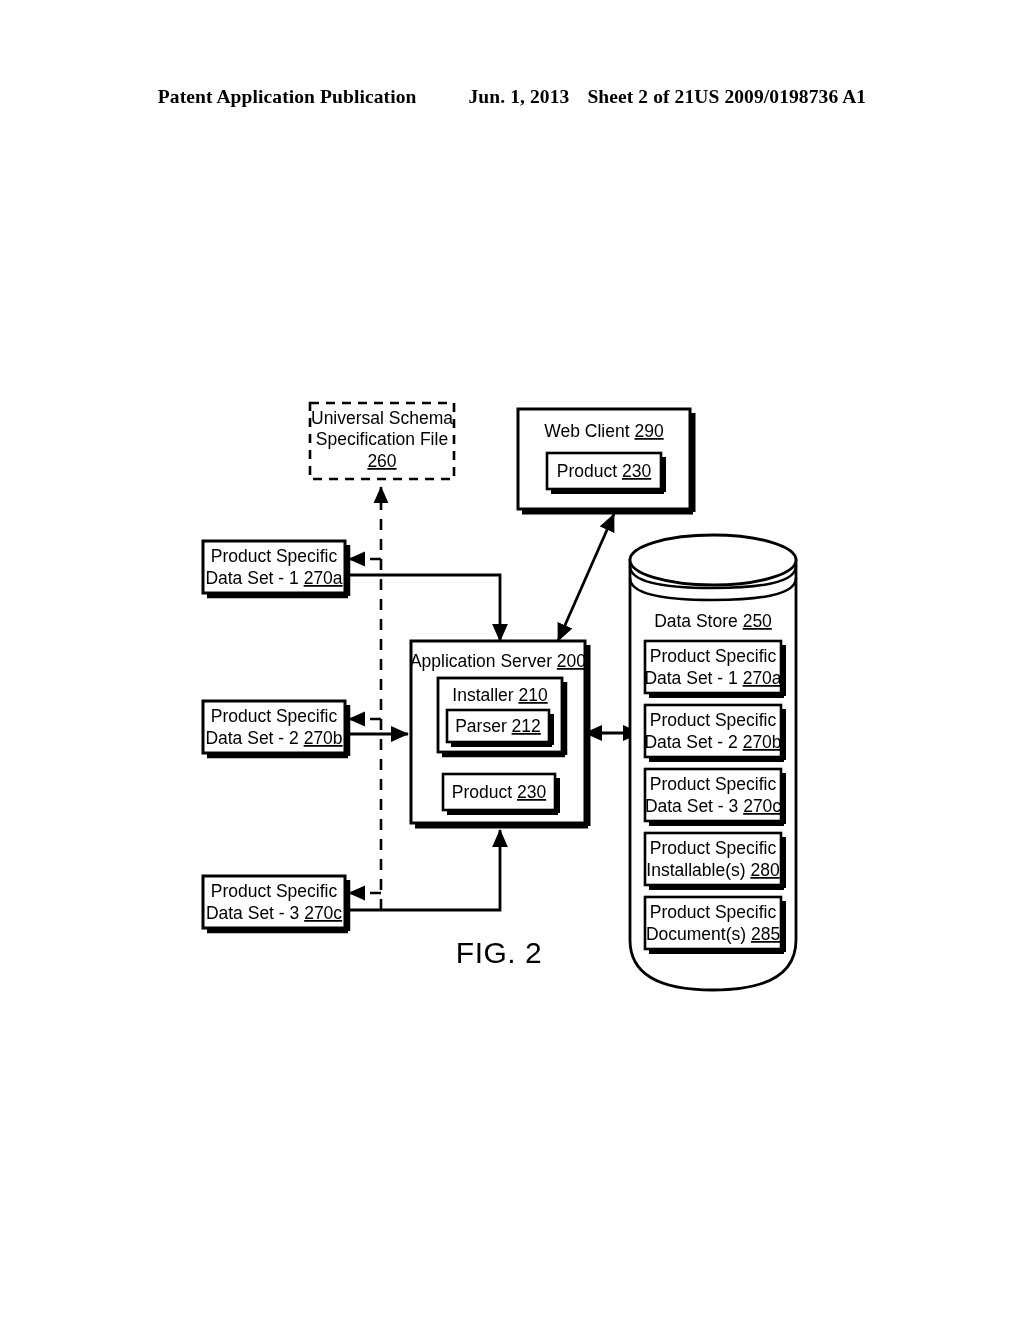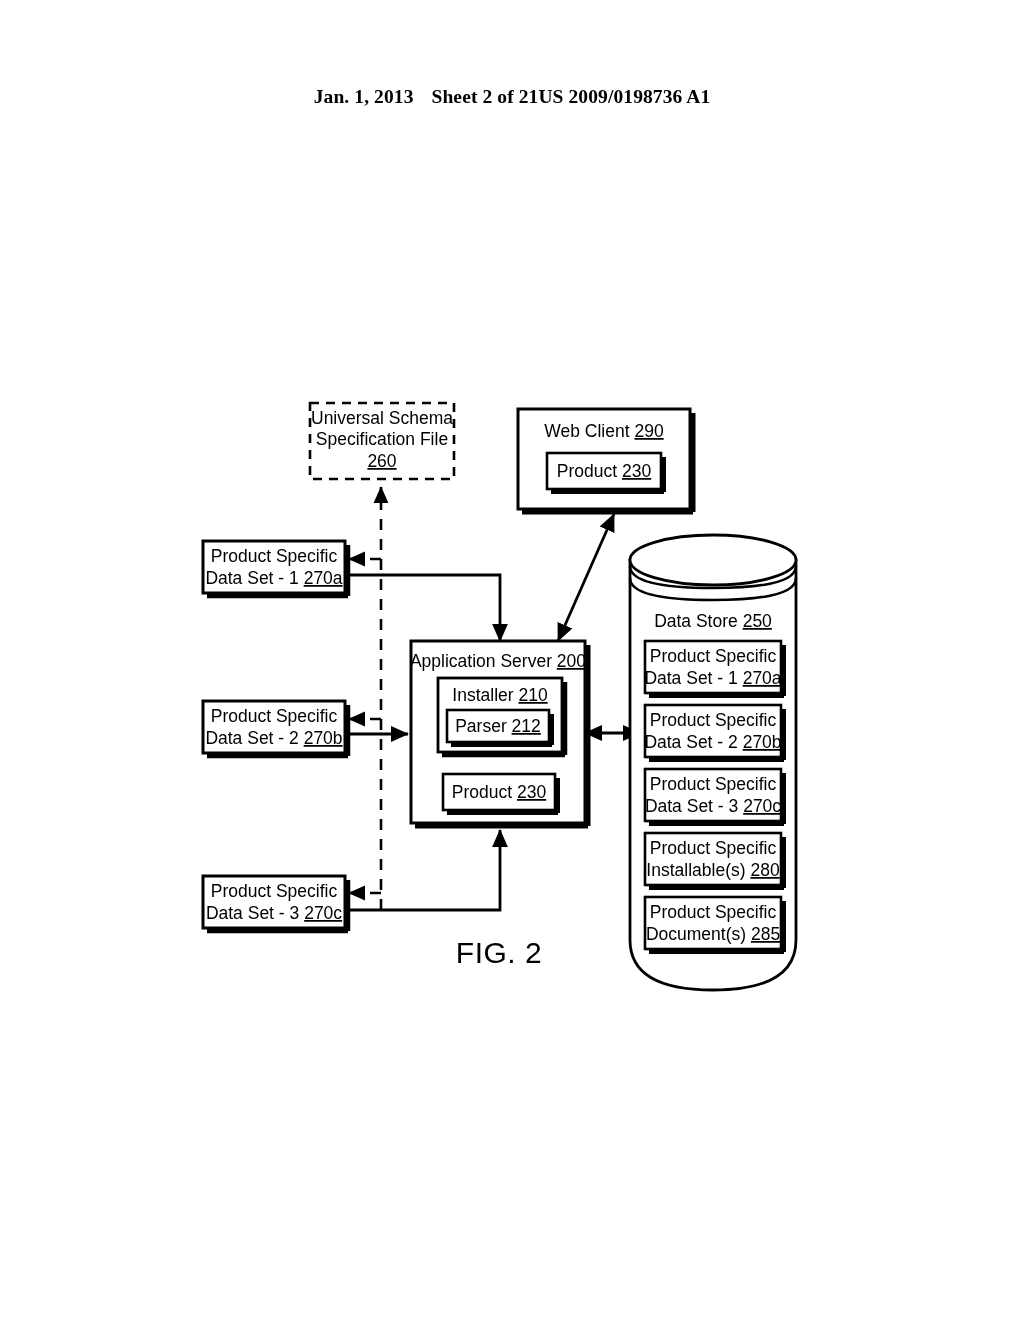--- a/index.html
+++ b/index.html
@@ -64,6 +64,7 @@
 <body>
 
 <div class="page-header">
+  <span class="hdr-pub">Patent Application Publication</span>
   <span class="hdr-date">Jan. 1, 2013</span>
   <span class="hdr-sheet">Sheet 2 of 21</span>
   <span class="hdr-patno">US 2009/0198736 A1</span>

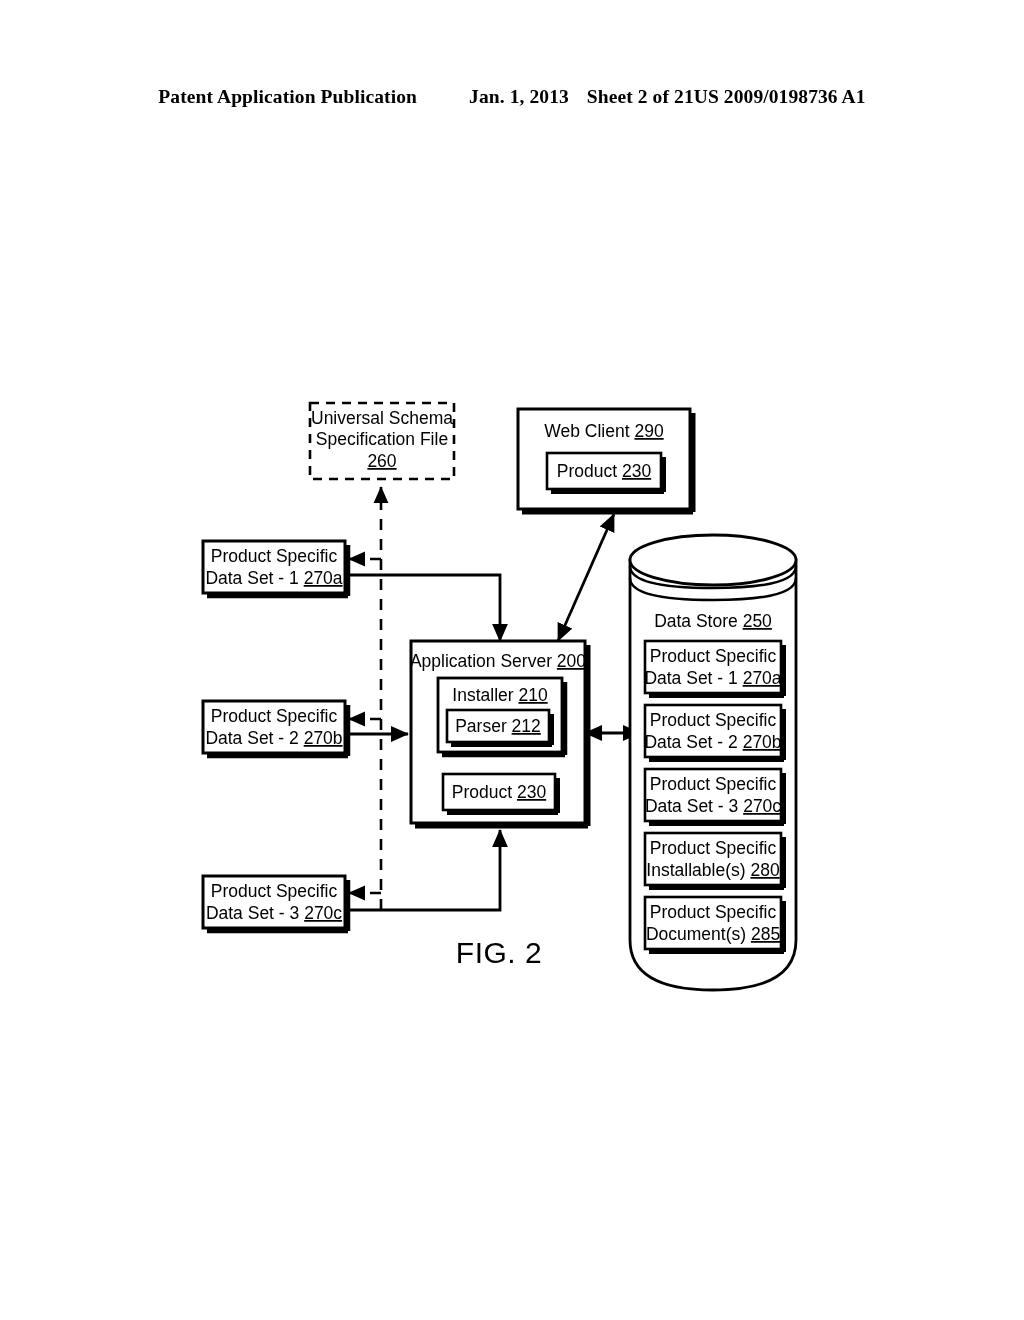--- a/index.html
+++ b/index.html
@@ -65,7 +65,7 @@
 
 <div class="page-header">
   <span class="hdr-pub">Patent Application Publication</span>
-  <span class="hdr-date">Jan. 1, 2013</span>
+  <span class="hdr-date">Jun. 1, 2013</span>
   <span class="hdr-sheet">Sheet 2 of 21</span>
   <span class="hdr-patno">US 2009/0198736 A1</span>
 </div>

